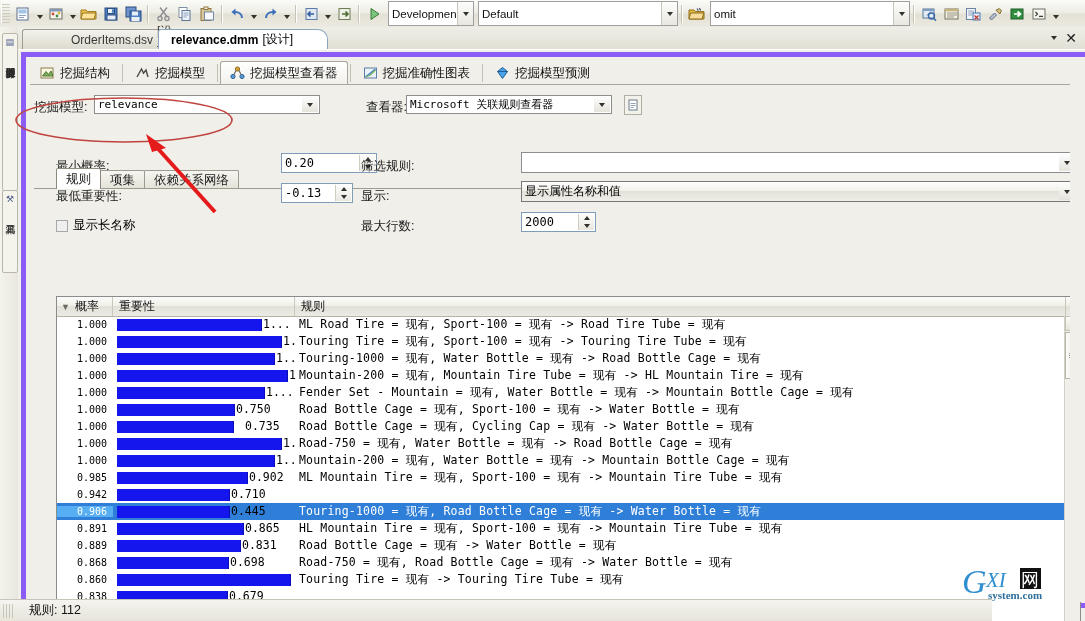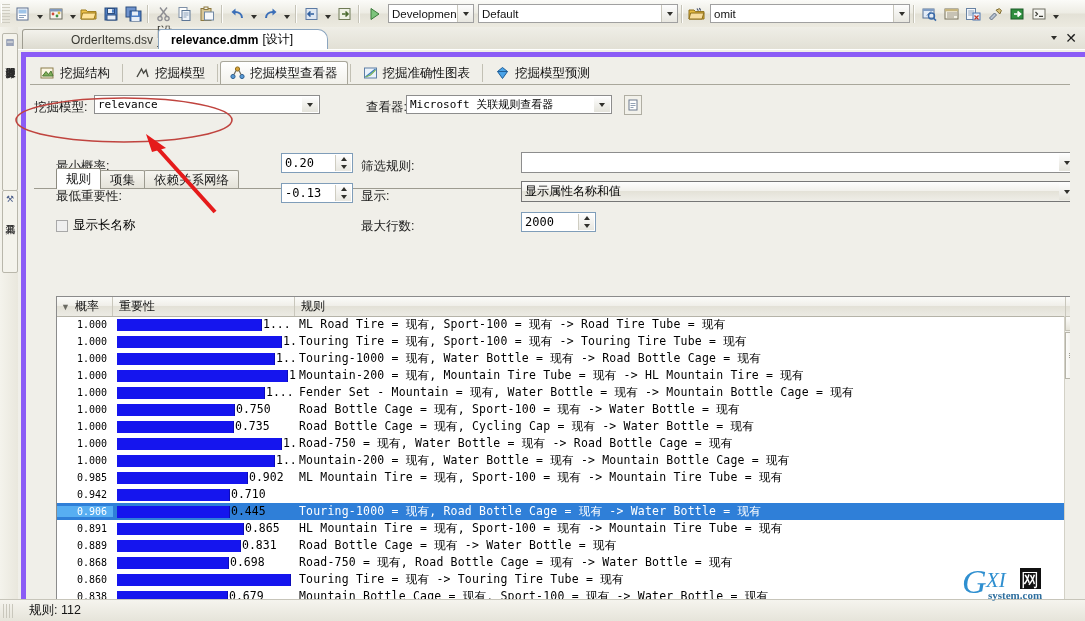--- a/index.html
+++ b/index.html
@@ -36,7 +36,7 @@
   .caret { width: 0; height: 0; border-left: 3px solid transparent; border-right: 3px solid transparent; border-top: 4px solid #30302c; }
   .tb-sep { width: 1px; height: 18px; background: #c6c4b8; margin: 0 3px; border-right: 1px solid #fdfdfb; flex: none; }
   .tb-combo {
-    height: 19px; background: #fff; border: 1px solid #a0a0a0;
+    height: 25px; background: #fff; border: 1px solid #a0a0a0;
     display: flex; align-items: center; font-size: 11.5px; padding-left: 3px;
     box-sizing: border-box; position: relative; color: #111;
   }

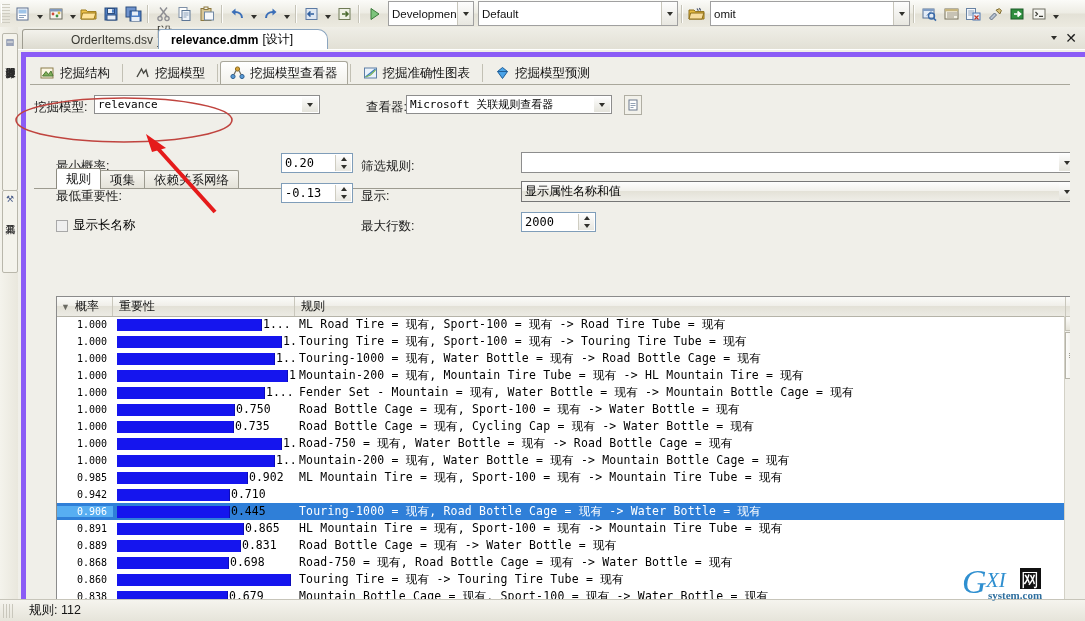--- a/index.html
+++ b/index.html
@@ -559,7 +559,7 @@
       <div style="position:absolute; left:8px; top:131px; width:1042px; height:1px; background:#9d9b90;"></div>
 
       <span class="lbl" style="left:30px; top:101px;">最小概率:</span>
-      <div class="spin" style="left:255px; top:96px; width:72px;">
+      <div class="spin" style="left:255px; top:96px; width:96px;">
         <span>0.20</span>
         <span class="btns">
           <div>

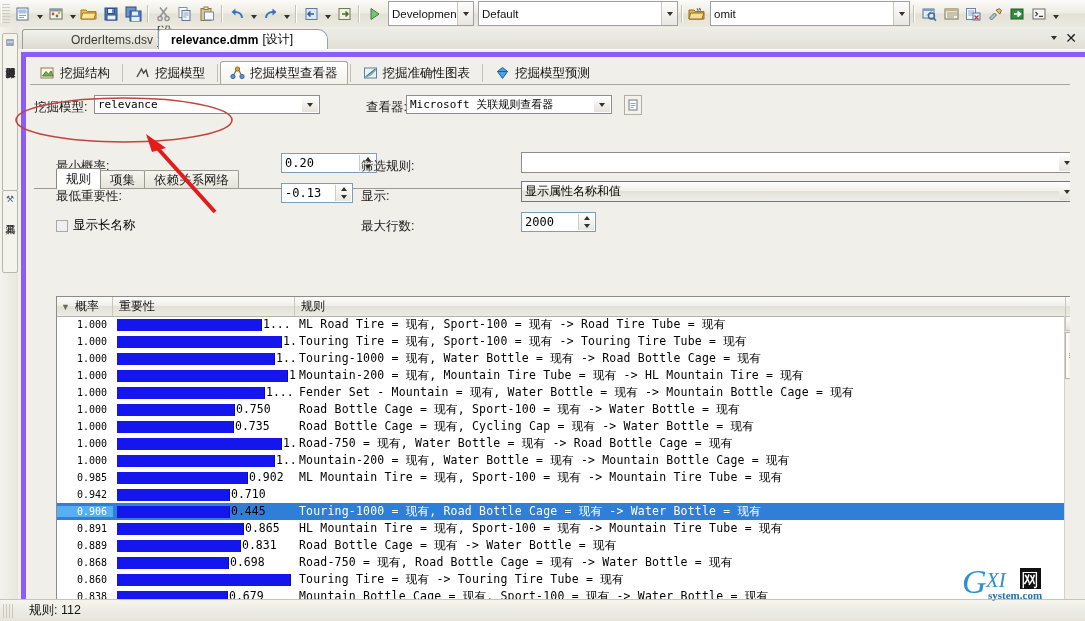--- a/index.html
+++ b/index.html
@@ -685,7 +685,7 @@
               <div class="c-prob">1.000</div>
               <div class="c-imp">
                 <div class="bar" style="width: 116px; background: rgb(21, 21, 238);"></div>
-                <span class="imp-val" style="left: 122px;">0.735</span>
+                <span class="imp-val" style="left: 132px;">0.735</span>
               </div>
               <div class="c-rule">Road Bottle Cage = 现有, Cycling Cap = 现有 -&gt; Water Bottle = 现有</div>
             </div>

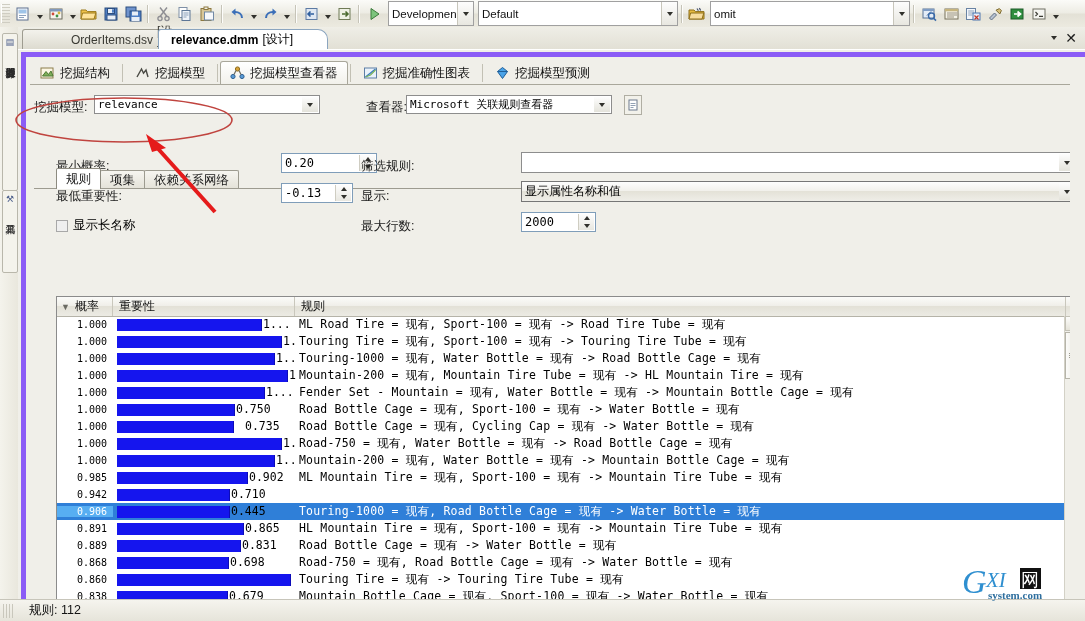--- a/index.html
+++ b/index.html
@@ -765,7 +765,6 @@
                 <div class="bar" style="width: 110px; background: rgb(21, 21, 238);"></div>
                 <span class="imp-val" style="left: 116px;">0.679</span>
               </div>
-              <div class="c-rule">Mountain Bottle Cage = 现有, Sport-100 = 现有 -&gt; Water Bottle = 现有</div>
             </div>
             <div class="grow">
               <div class="c-prob">0.836</div>

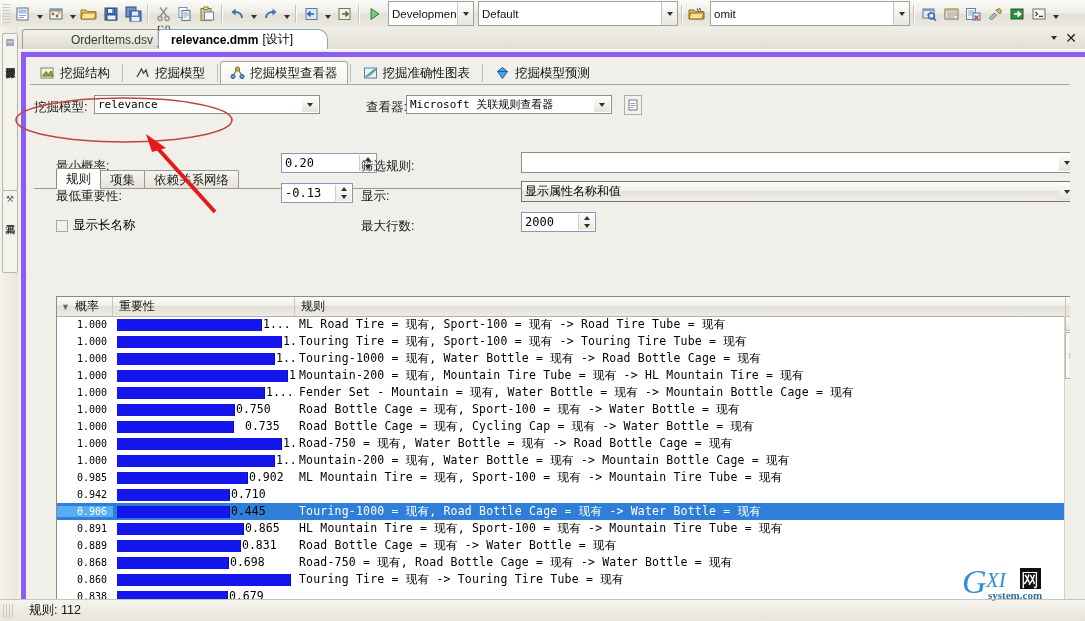--- a/index.html
+++ b/index.html
@@ -219,7 +219,7 @@
 
   
   .statusbar {
-    position: absolute; left: 0; bottom: 0; width: 1085px; height: 21px;
+    position: absolute; left: 0; bottom: 0; width: 992px; height: 21px;
     background: linear-gradient(to bottom,#f5f4ee,#e6e4da);
     border-top: 1px solid #c7c5ba; display: flex; align-items: center;
   }

